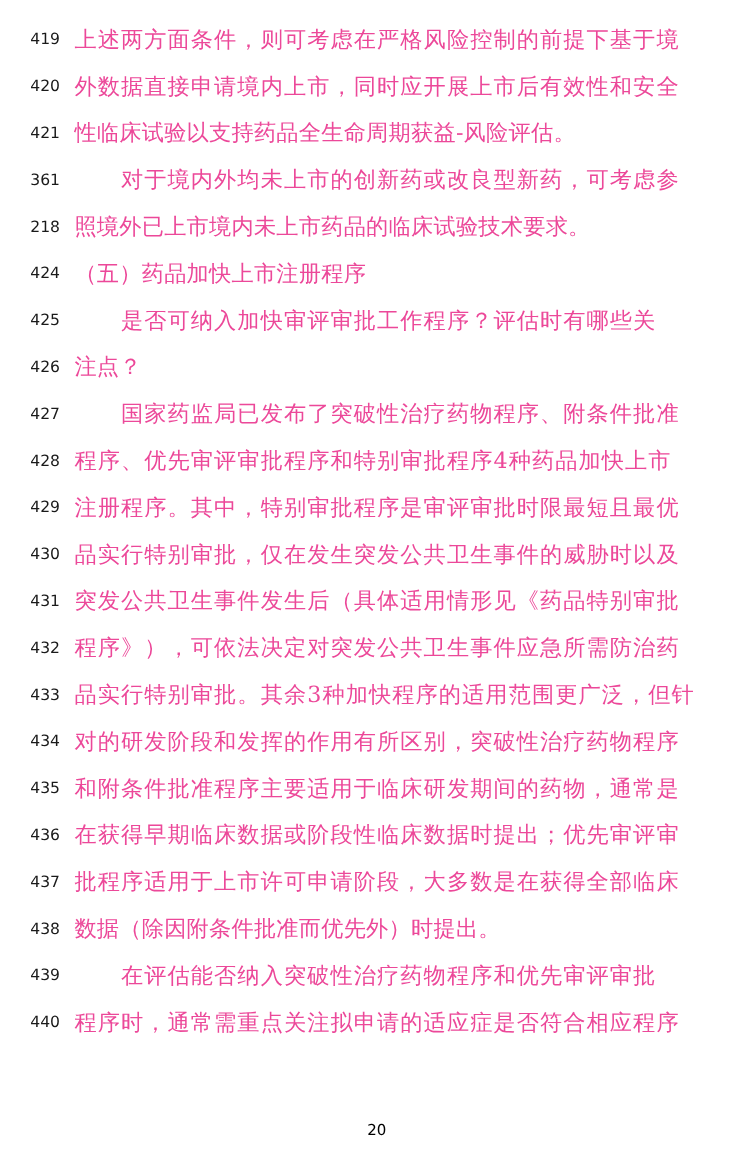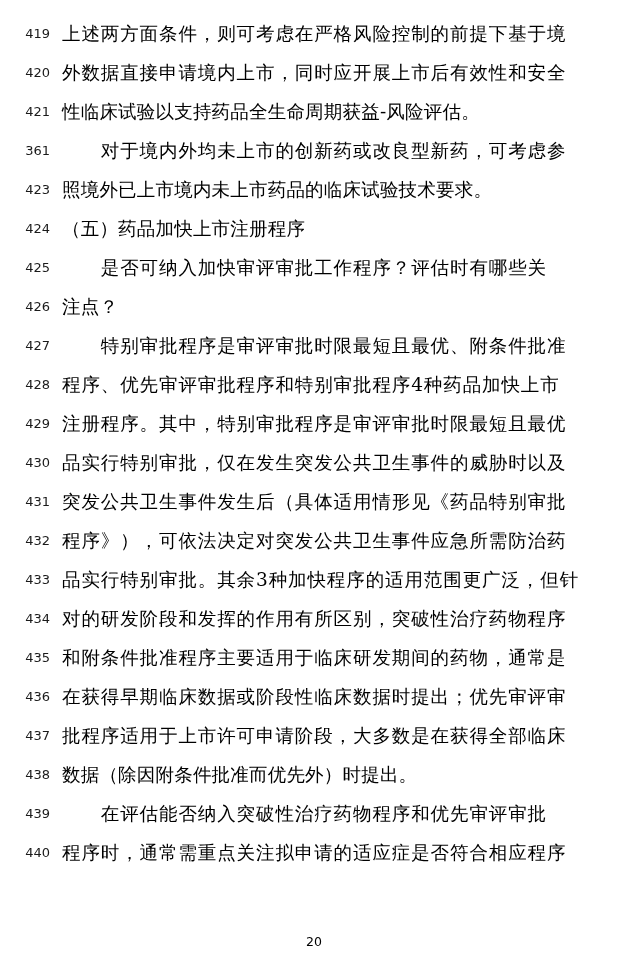--- a/index.html
+++ b/index.html
@@ -48,7 +48,7 @@
     line-height: 39px;
     letter-spacing: 0.2px;
     white-space: pre;
-    color: #000000;
+    color: #ec4899;
     font-family: "DejaVu Serif", "Liberation Serif", serif;
   }
   

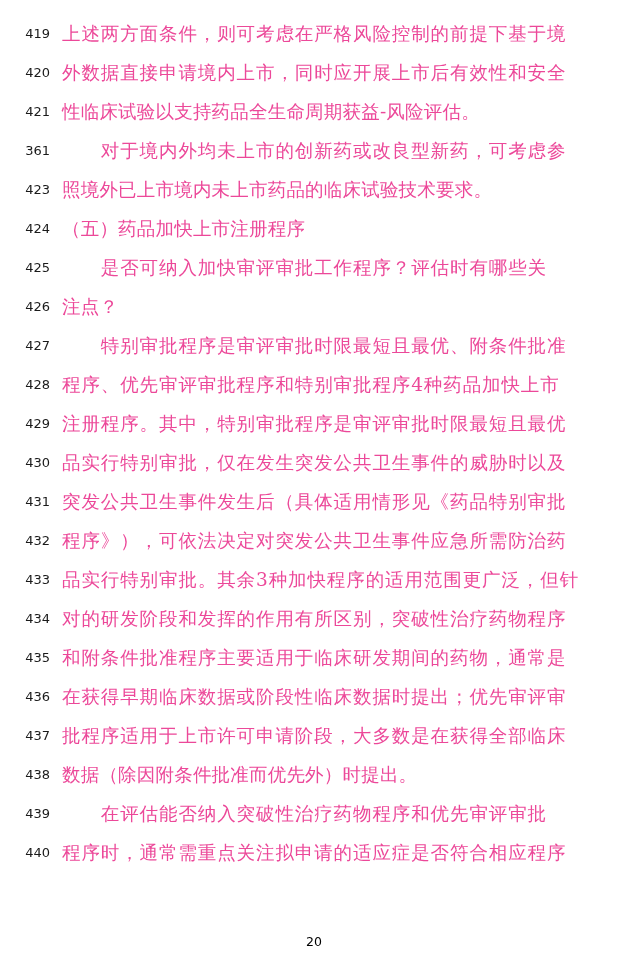--- a/index.html
+++ b/index.html
@@ -94,7 +94,7 @@
     </div>
 
     <div class="line">
-      <div class="lineno">423</div>
+      <div class="lineno">218</div>
       <div class="linetext">照境外已上市境内未上市药品的临床试验技术要求。</div>
     </div>
 

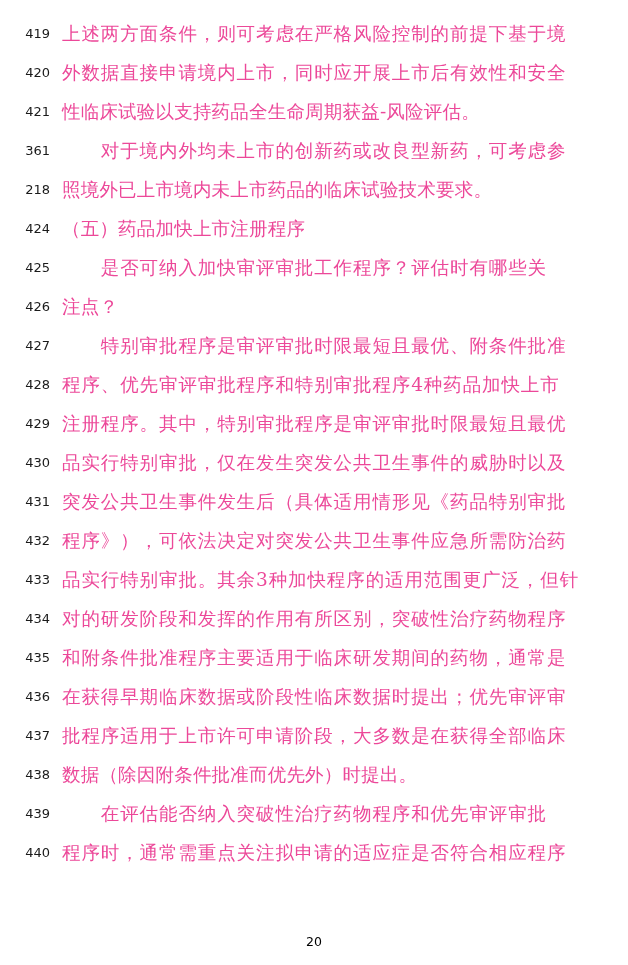--- a/index.html
+++ b/index.html
@@ -115,7 +115,7 @@
 
     <div class="line">
       <div class="lineno">427</div>
-      <div class="linetext j">　　特别审批程序是审评审批时限最短且最优、附条件批准</div>
+      <div class="linetext j">　　国家药监局已发布了突破性治疗药物程序、附条件批准</div>
     </div>
 
     <div class="line">

